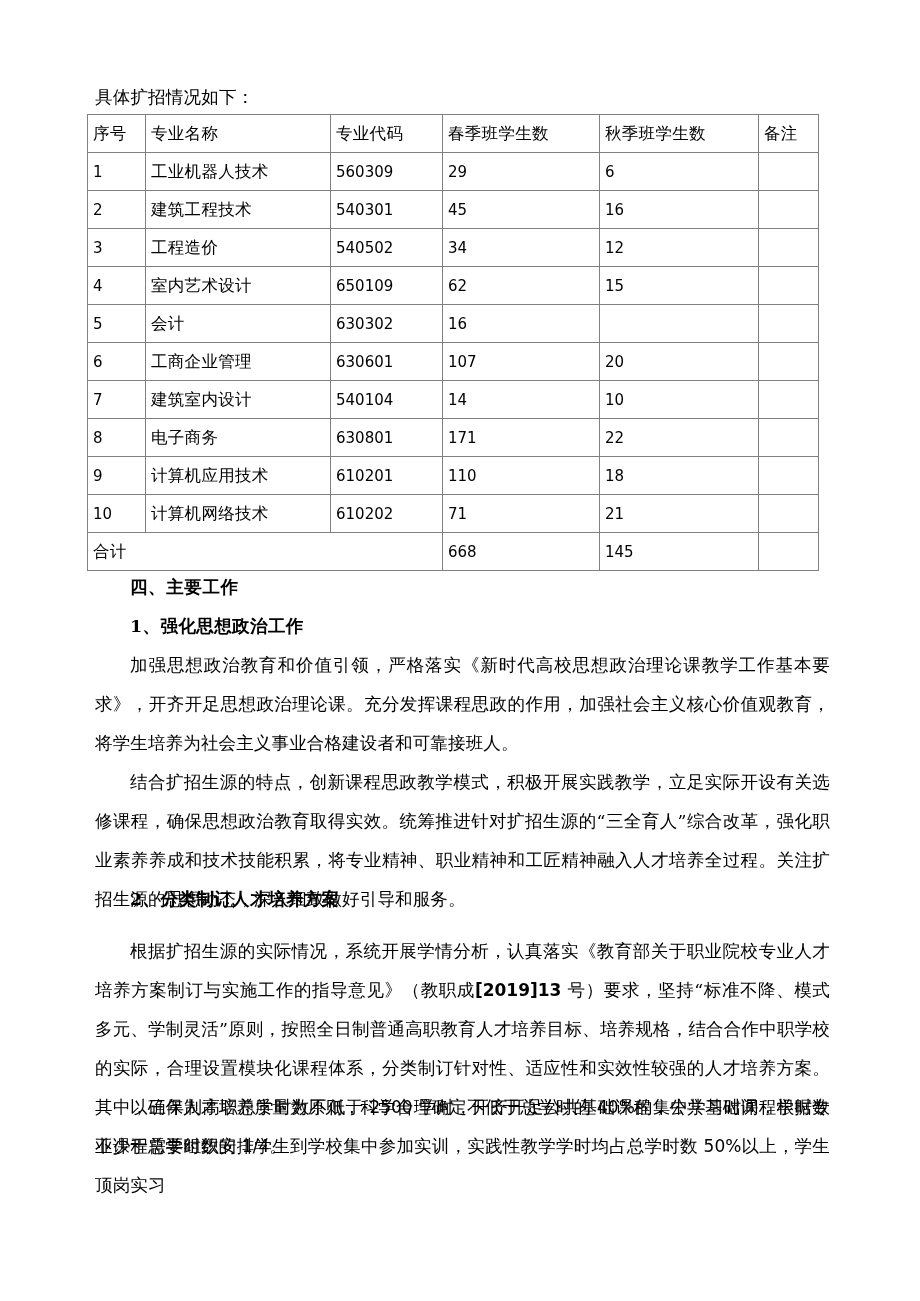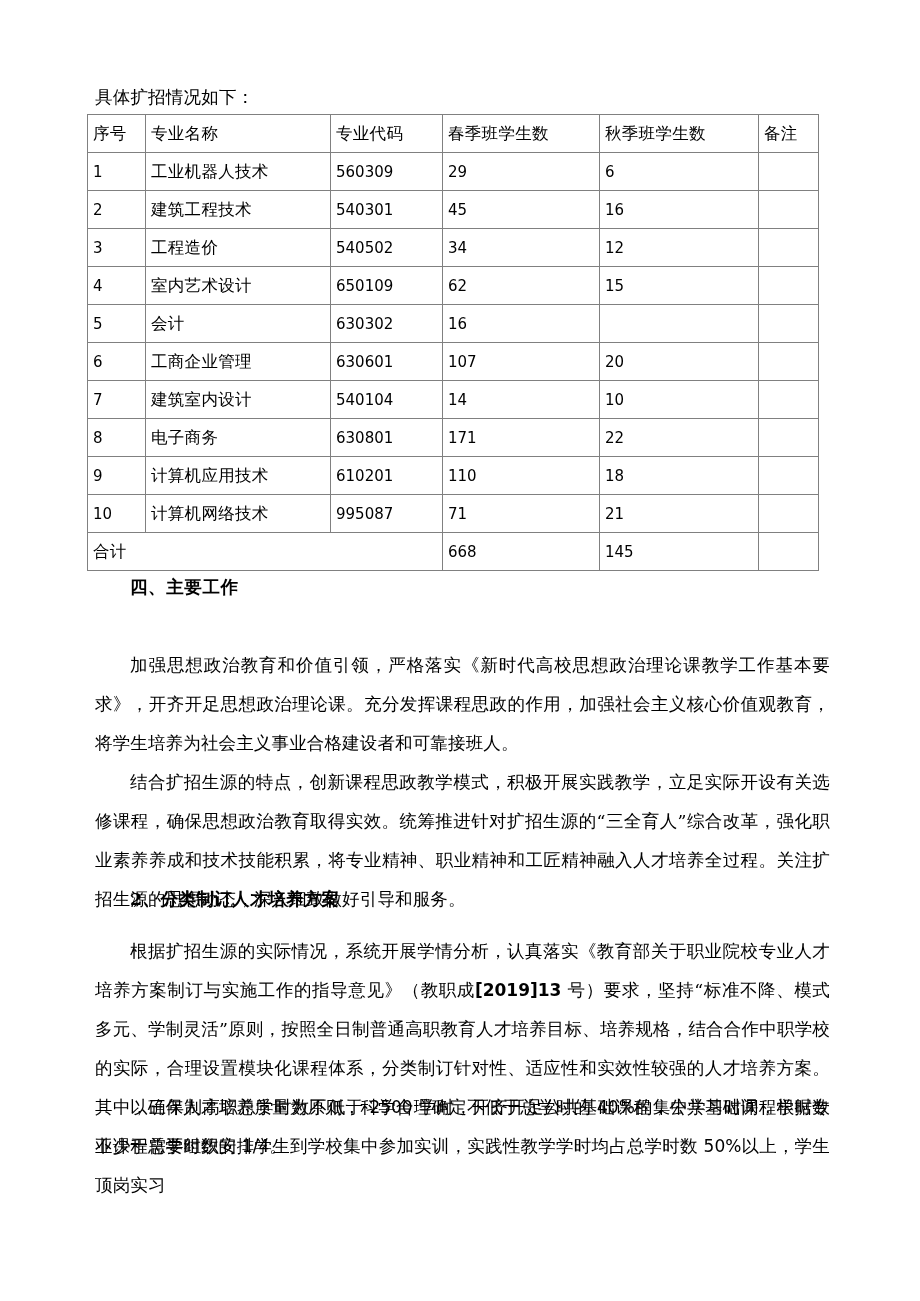--- a/index.html
+++ b/index.html
@@ -213,7 +213,7 @@
         <tr>
           <td class="num">10</td>
           <td class="cjk">计算机网络技术</td>
-          <td class="num">995087</td>
+          <td class="num">610202</td>
           <td class="num">71</td>
           <td class="num">21</td>
           <td class="num"></td>

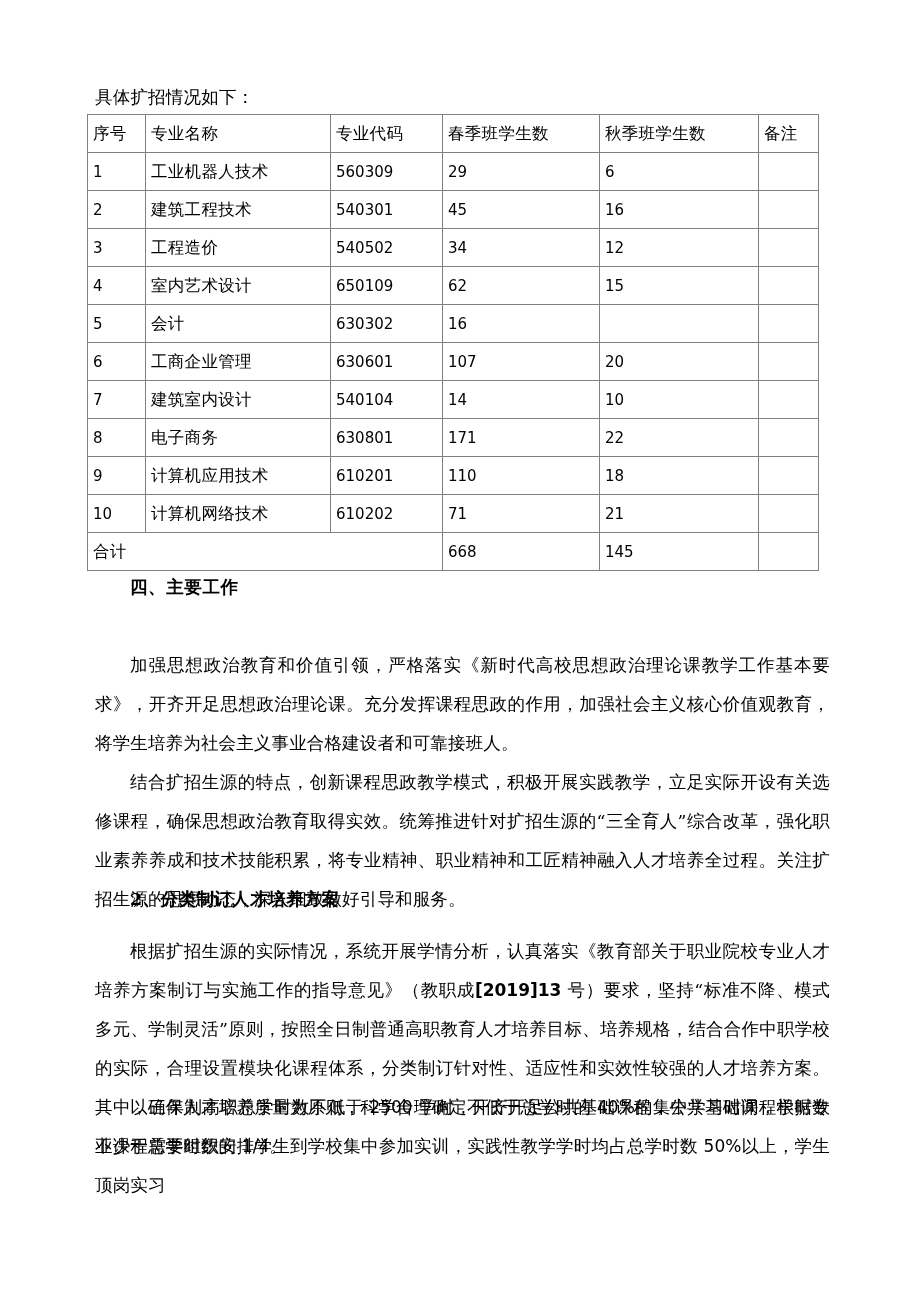--- a/index.html
+++ b/index.html
@@ -231,6 +231,7 @@
 
   <div class="bodytext heading" style="top:568px; text-indent:2em;">四、主要工作</div>
 
+  <div class="bodytext subheading" style="top:607px;">1、强化思想政治工作</div>
 
   <div class="bodytext indent2" style="top:646px;">加强思想政治教育和价值引领，严格落实《新时代高校思想政治理论课教学工作基本要求》，开齐开足思想政治理论课。充分发挥课程思政的作用，加强社会主义核心价值观教育，将学生培养为社会主义事业合格建设者和可靠接班人。</div>
 

